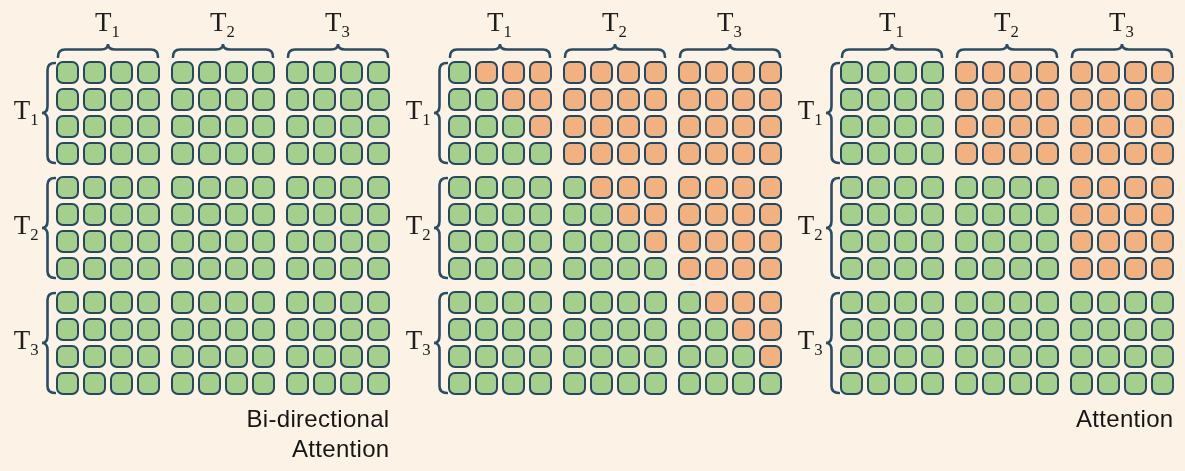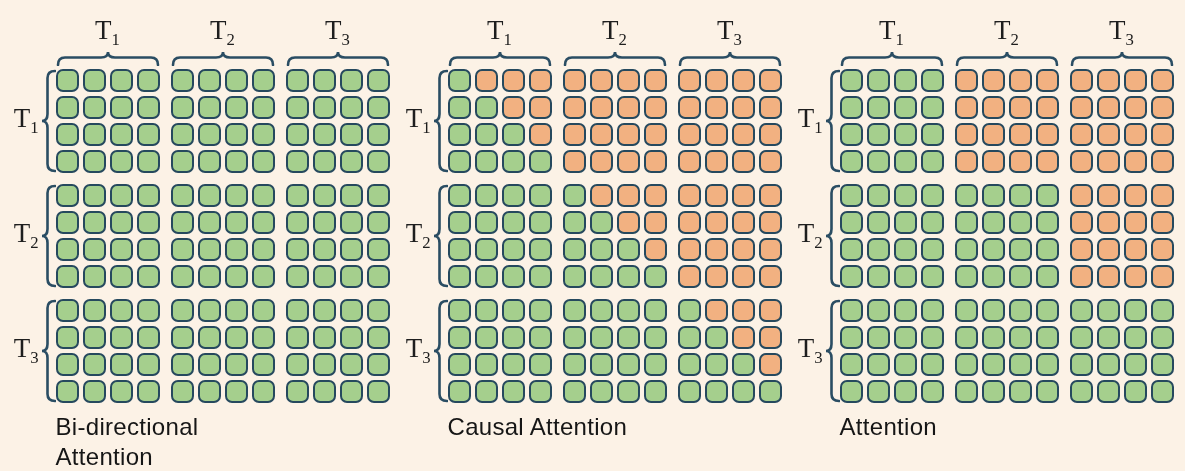--- a/index.html
+++ b/index.html
@@ -21,7 +21,7 @@
     display:flex;
     justify-content:center;
     gap:10px;
-    padding:14px 8px 0 8px;
+    padding:6px 8px 0 8px;
   }
   .panel{width:382px;flex:0 0 auto;}
   .panel-top{margin-left:46px;width:334px;}

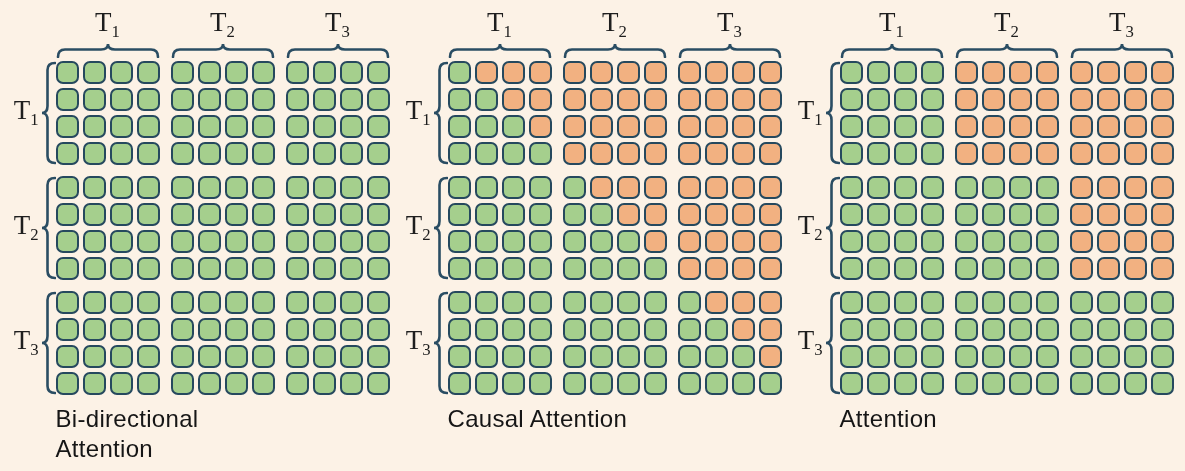--- a/index.html
+++ b/index.html
@@ -61,7 +61,7 @@
   .cell.masked{background:var(--masked);}
   .caption{
     margin-left:46px;width:334px;margin-top:9px;
-    text-align:left;color:var(--caption-color);
+    text-align:right;color:var(--caption-color);
     font-size:24px;line-height:30px;letter-spacing:0.3px;
   }
 </style>

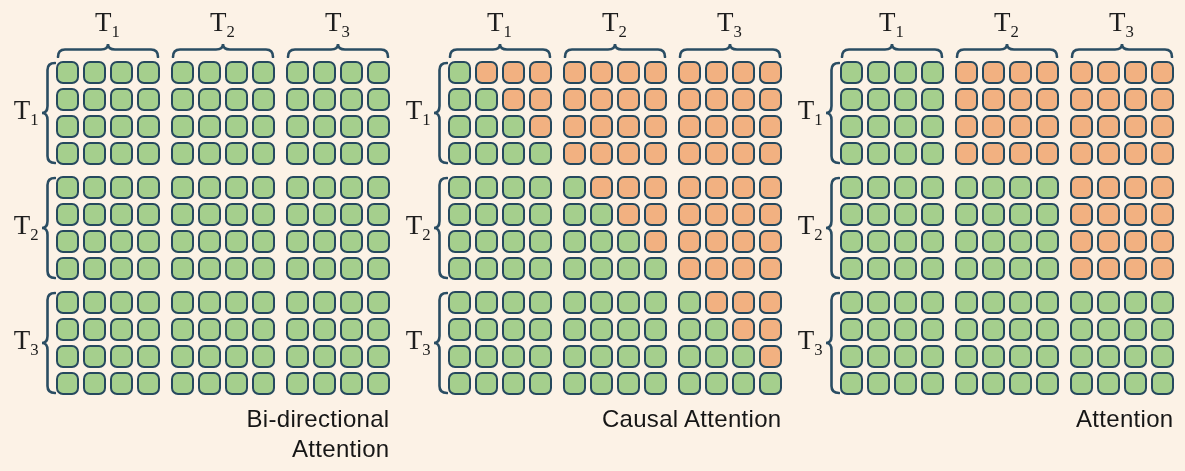--- a/index.html
+++ b/index.html
@@ -498,10 +498,6 @@
           </div>
         </div>
     </div>
-    <div class="caption">
-      <div>Causal Attention</div>
-      <div></div>
-    </div>
   </div>
 
   <div class="panel">

